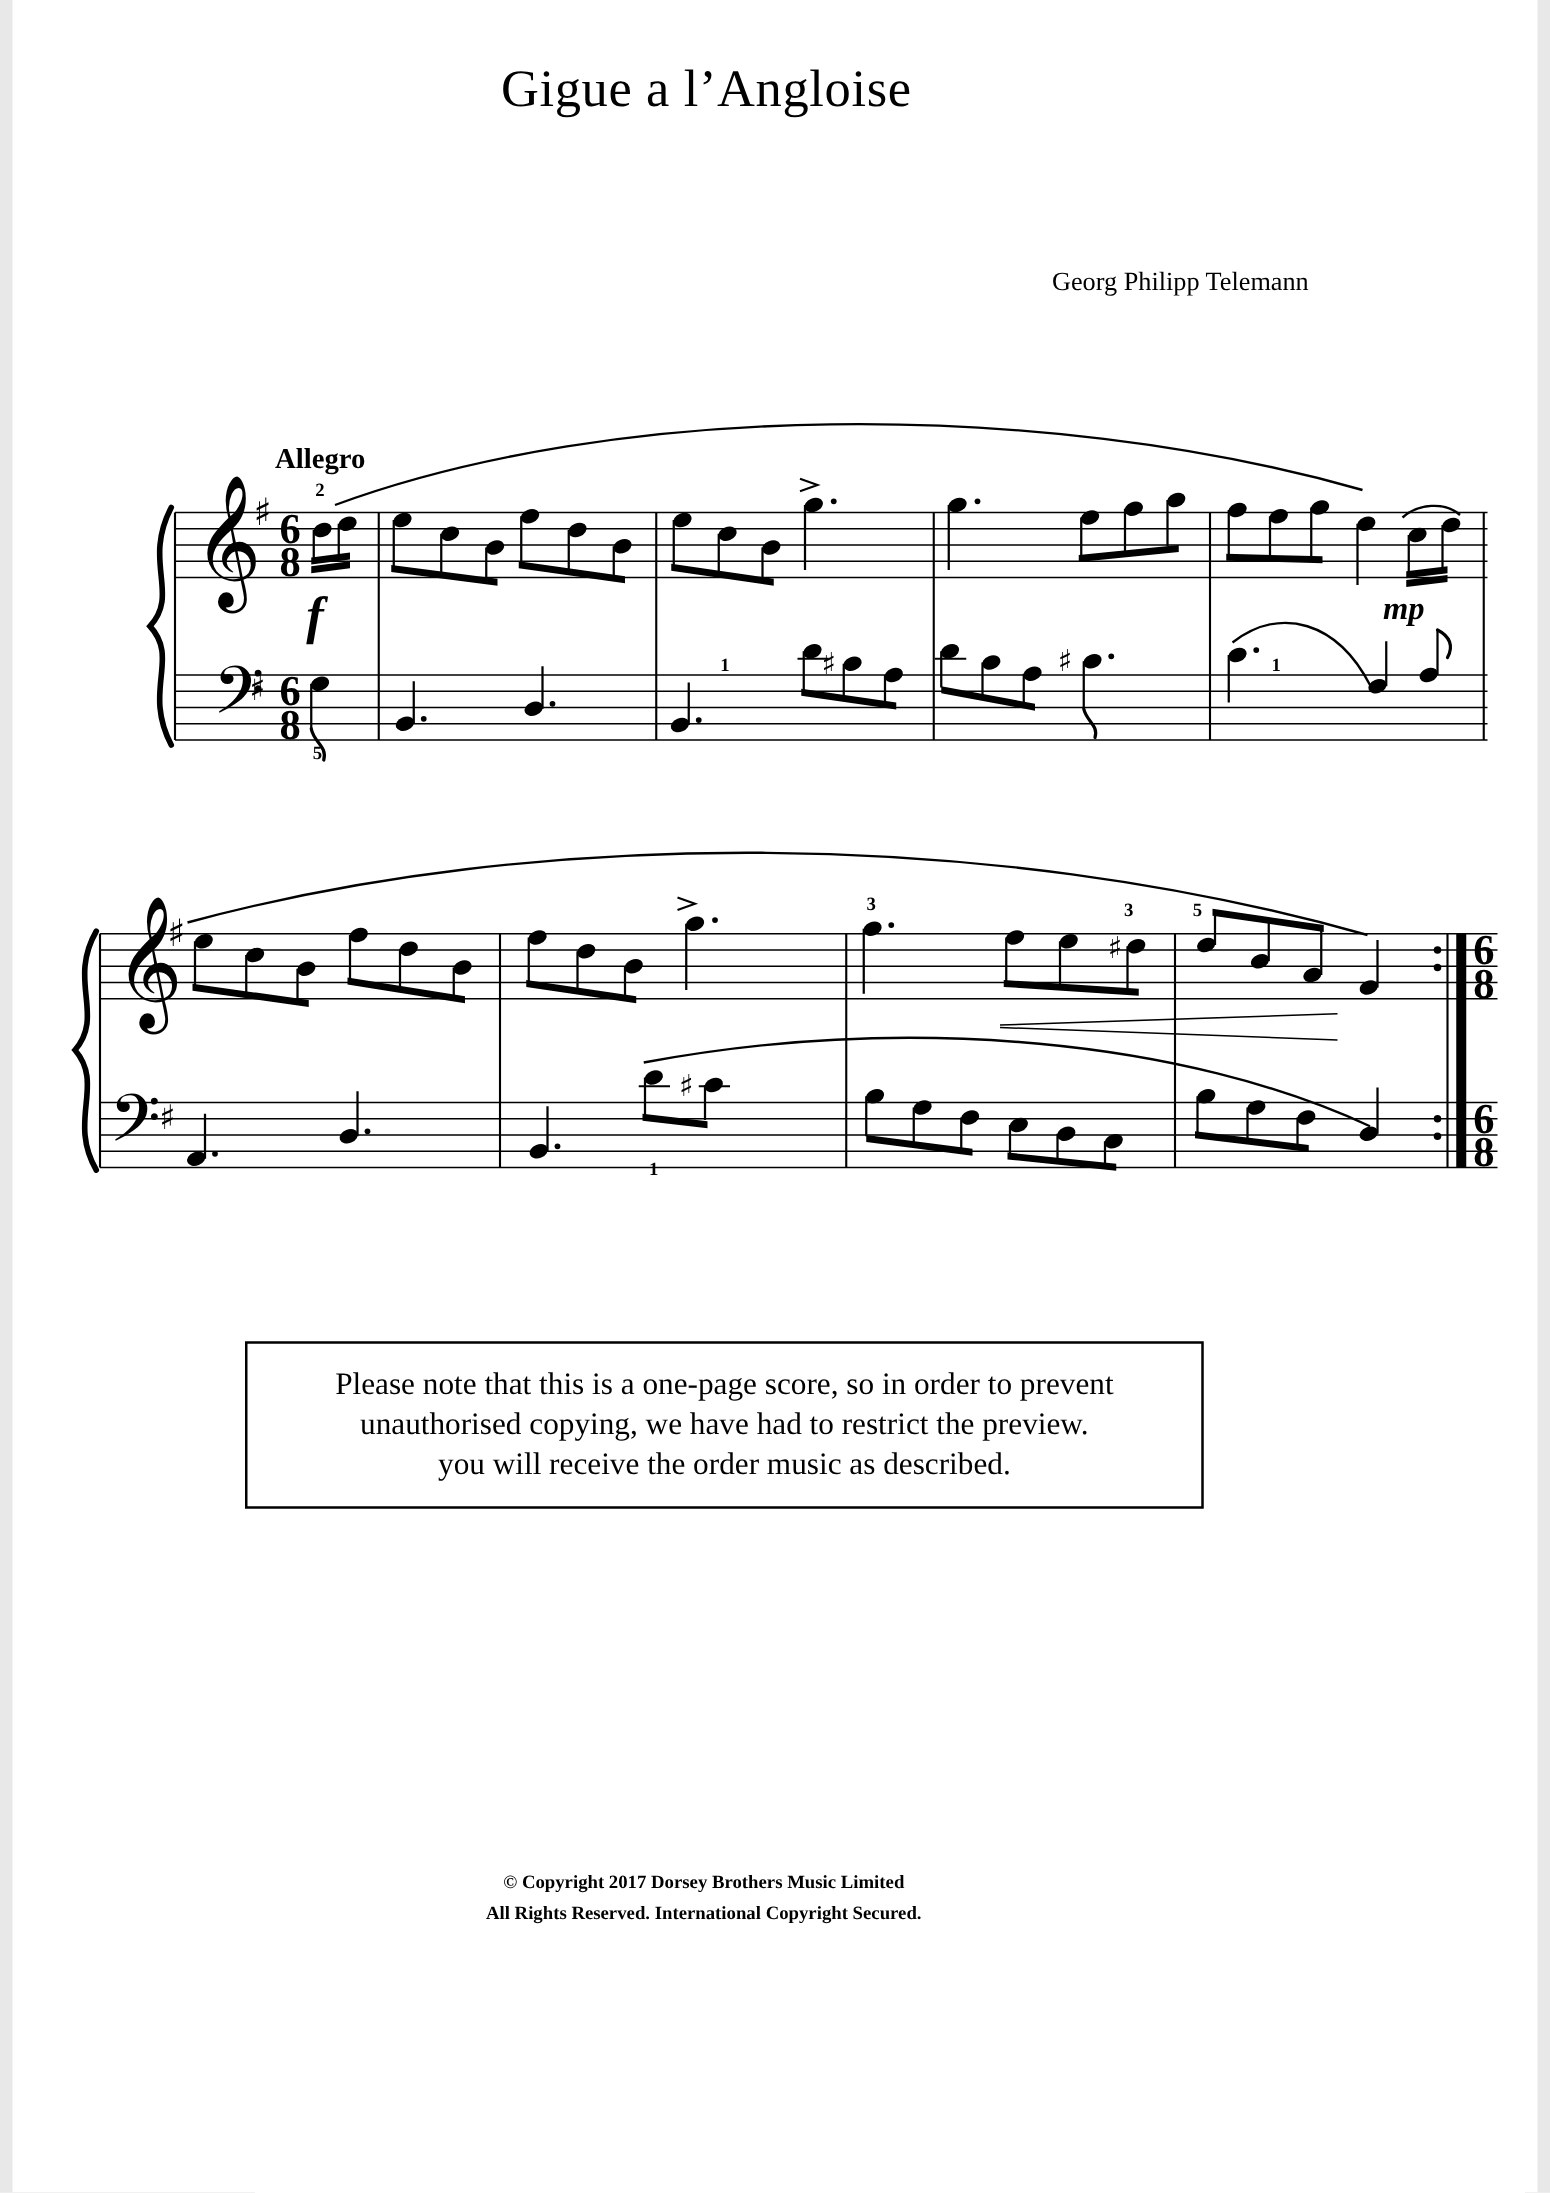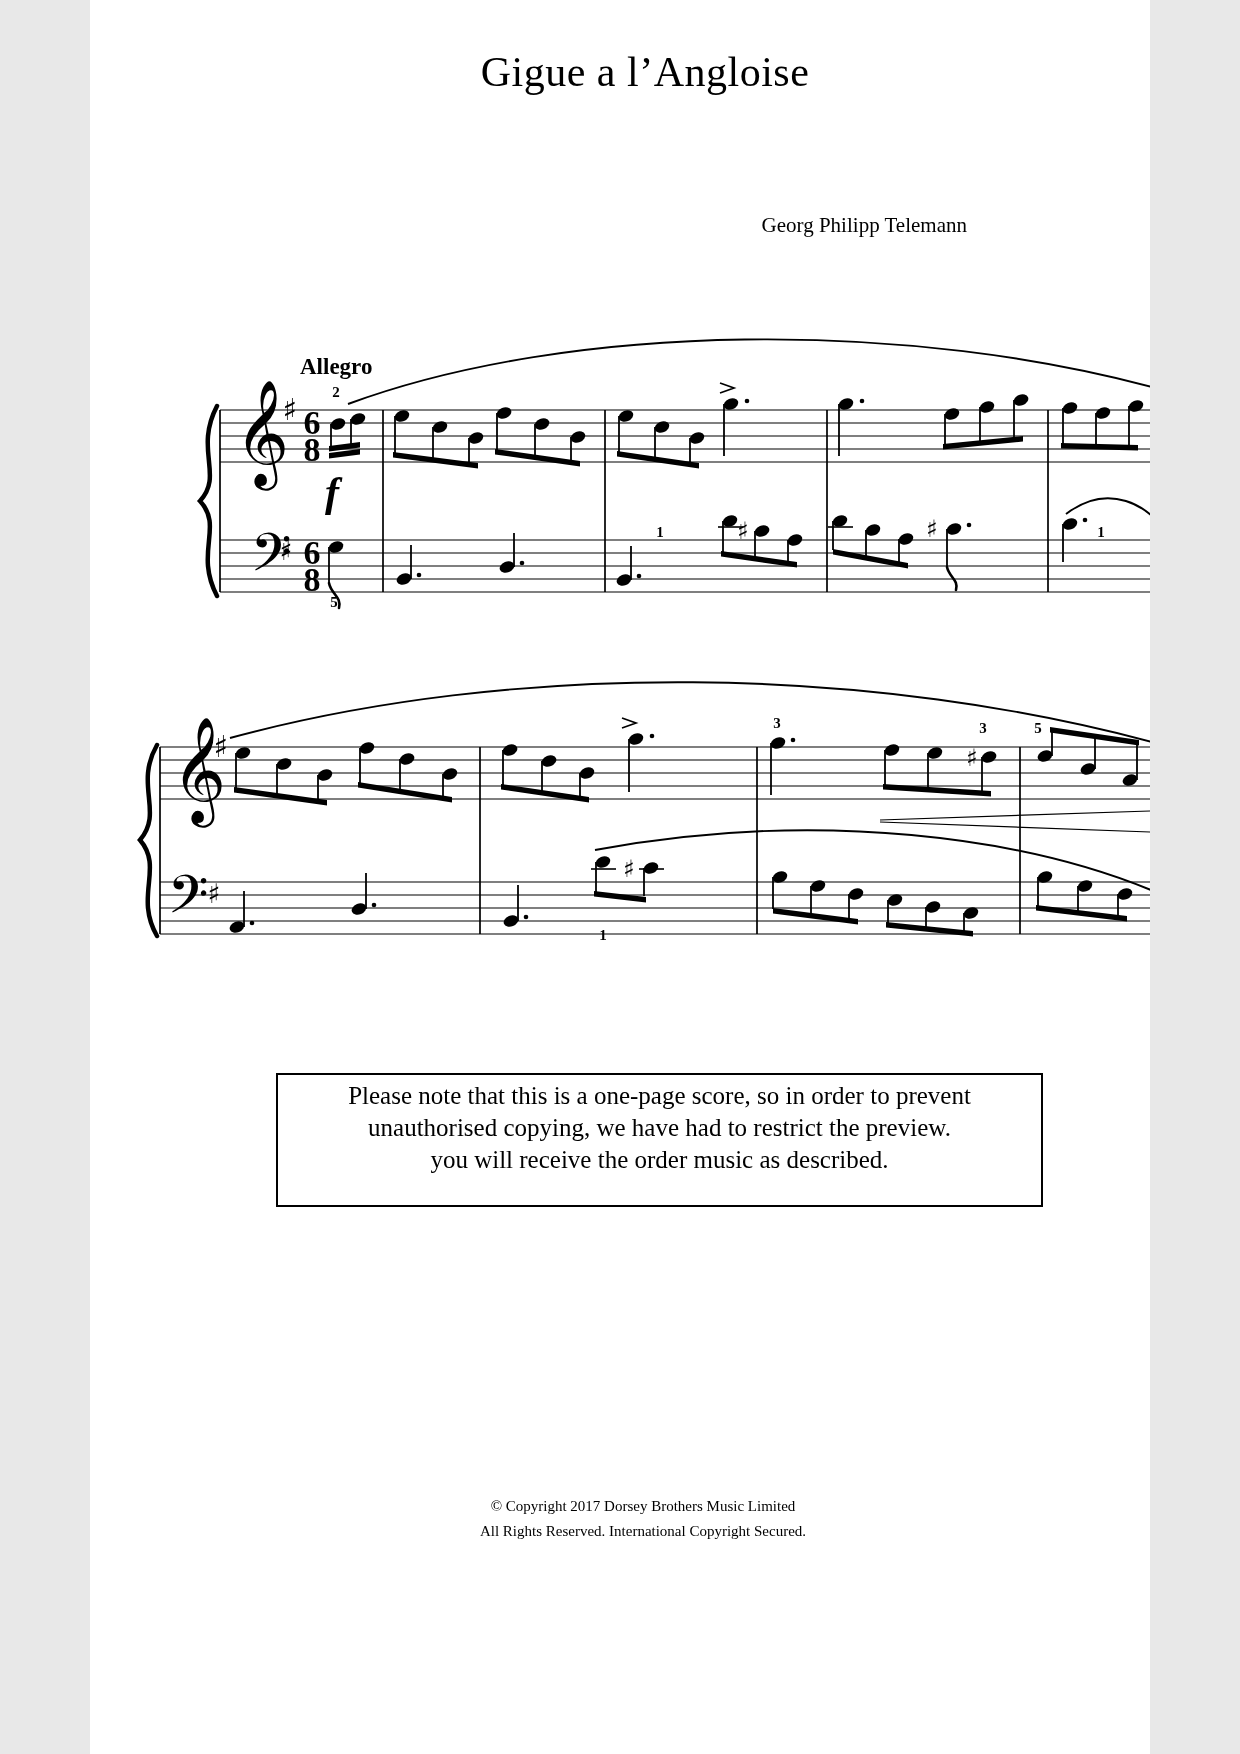--- a/index.html
+++ b/index.html
@@ -4,7 +4,7 @@
 <style>
   html,body{margin:0;padding:0;background:#e8e8e8;}
   .page{
-    position:relative;width:1060px;height:1754px;background:#ffffff;
+    position:relative;width:1220px;height:1754px;background:#ffffff;
     font-family:"Liberation Serif",serif;color:#000;overflow:hidden;margin:0 auto;
   }
   .title{

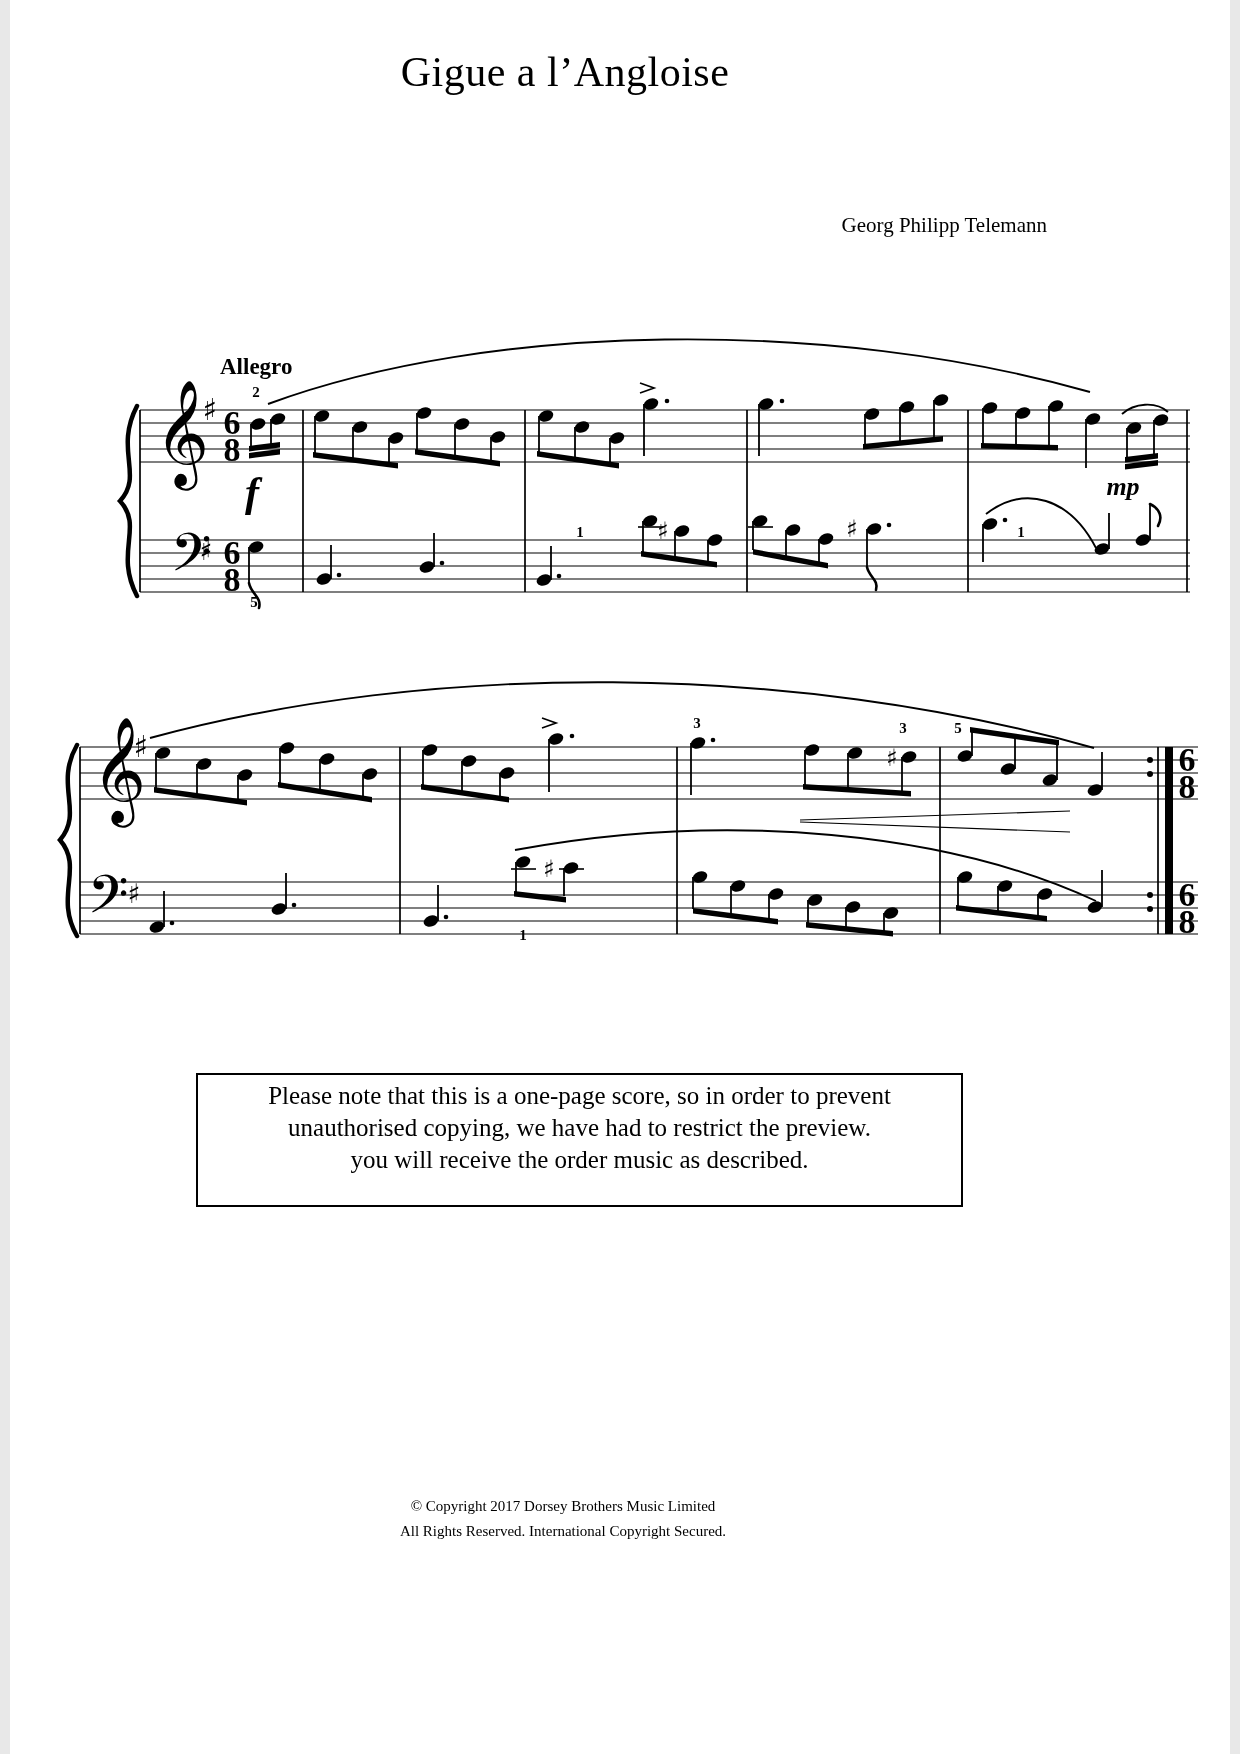--- a/index.html
+++ b/index.html
@@ -18,7 +18,7 @@
   .notice-box{
     position:absolute;left:186px;top:1073px;width:767px;height:134px;
     border:2px solid #000;box-sizing:border-box;text-align:center;
-    font-size:25px;line-height:32px;padding-top:5px;
+    font-size:25px;line-height:32px;padding-top:17px;
   }
   .footer{
     position:absolute;left:53px;top:1494px;width:1000px;text-align:center;

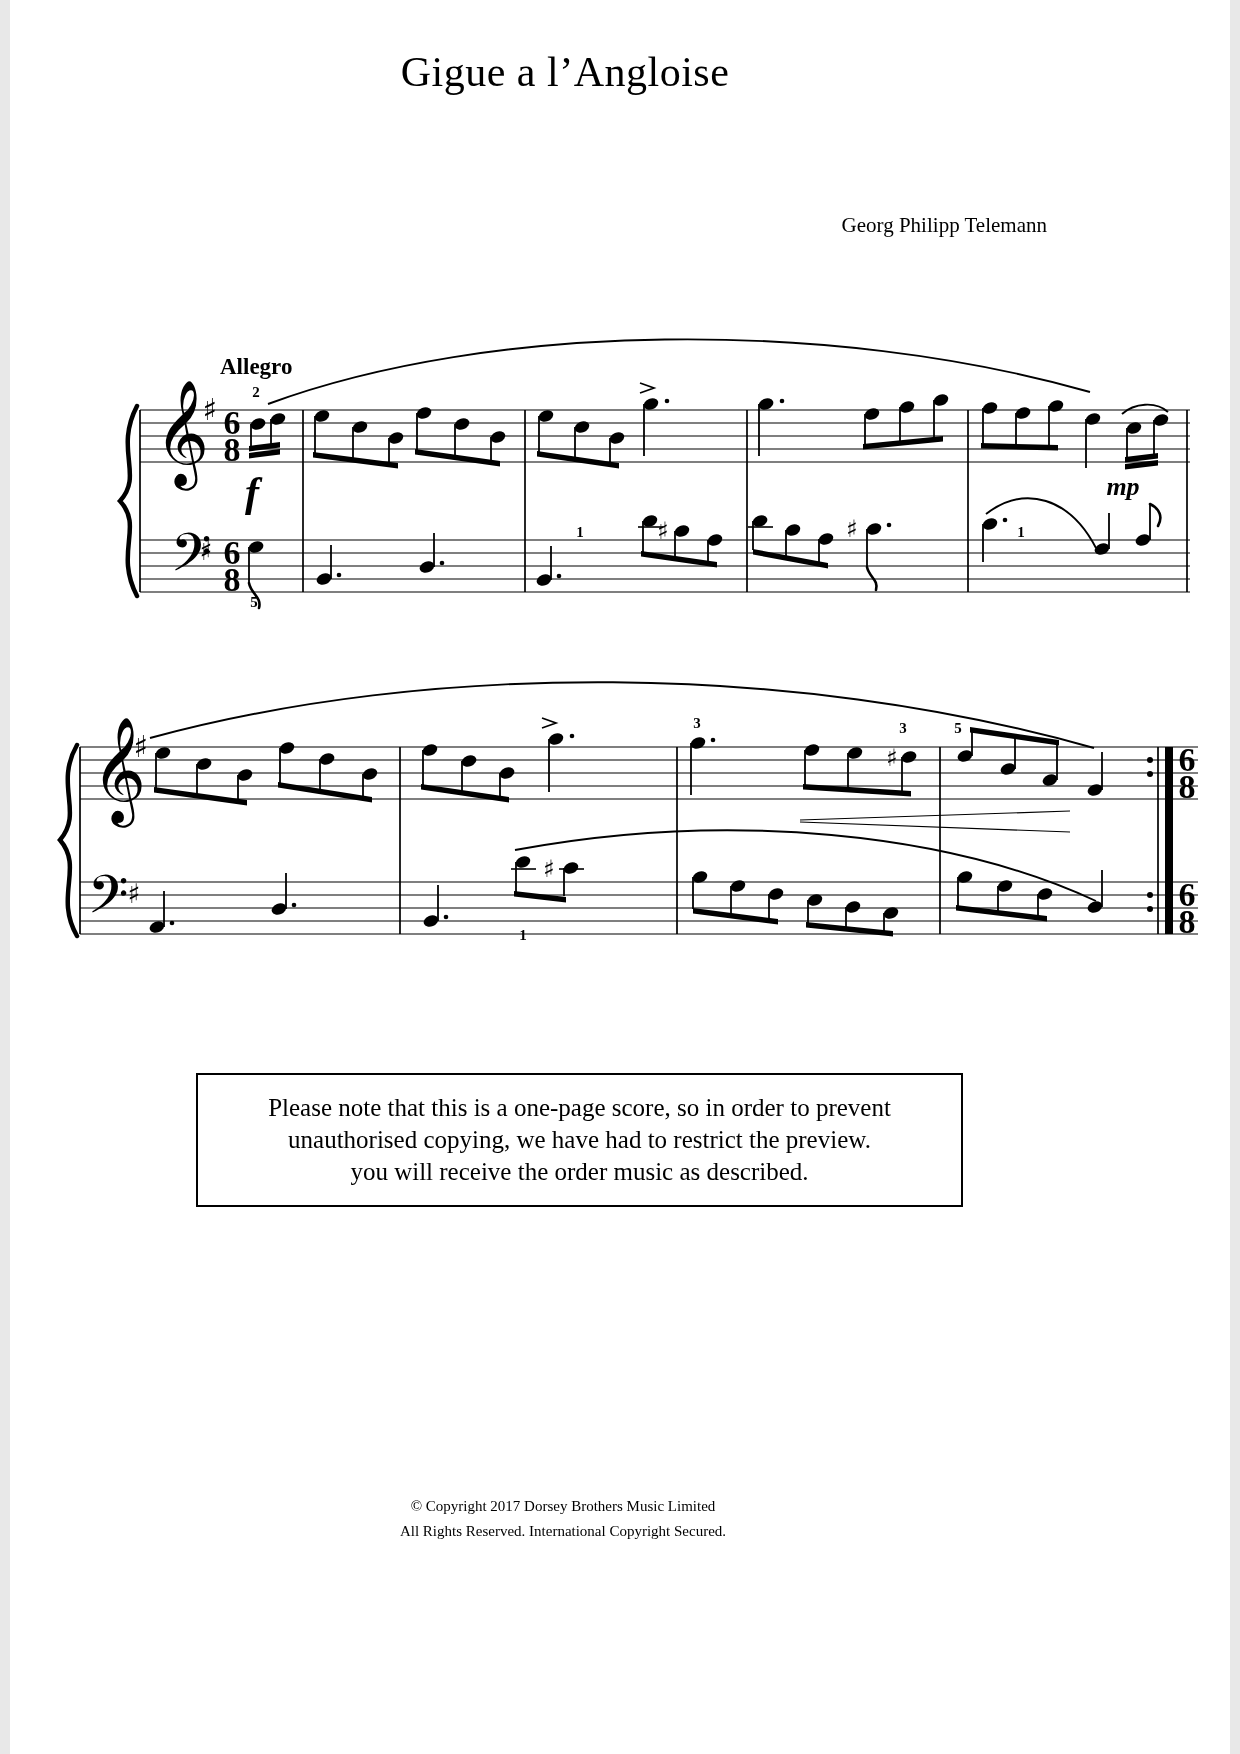--- a/index.html
+++ b/index.html
@@ -22,7 +22,7 @@
   }
   .footer{
     position:absolute;left:53px;top:1494px;width:1000px;text-align:center;
-    font-size:15px;line-height:25px;
+    font-size:15px;line-height:25px;font-weight:bold;
   }
 </style>
 </head>

